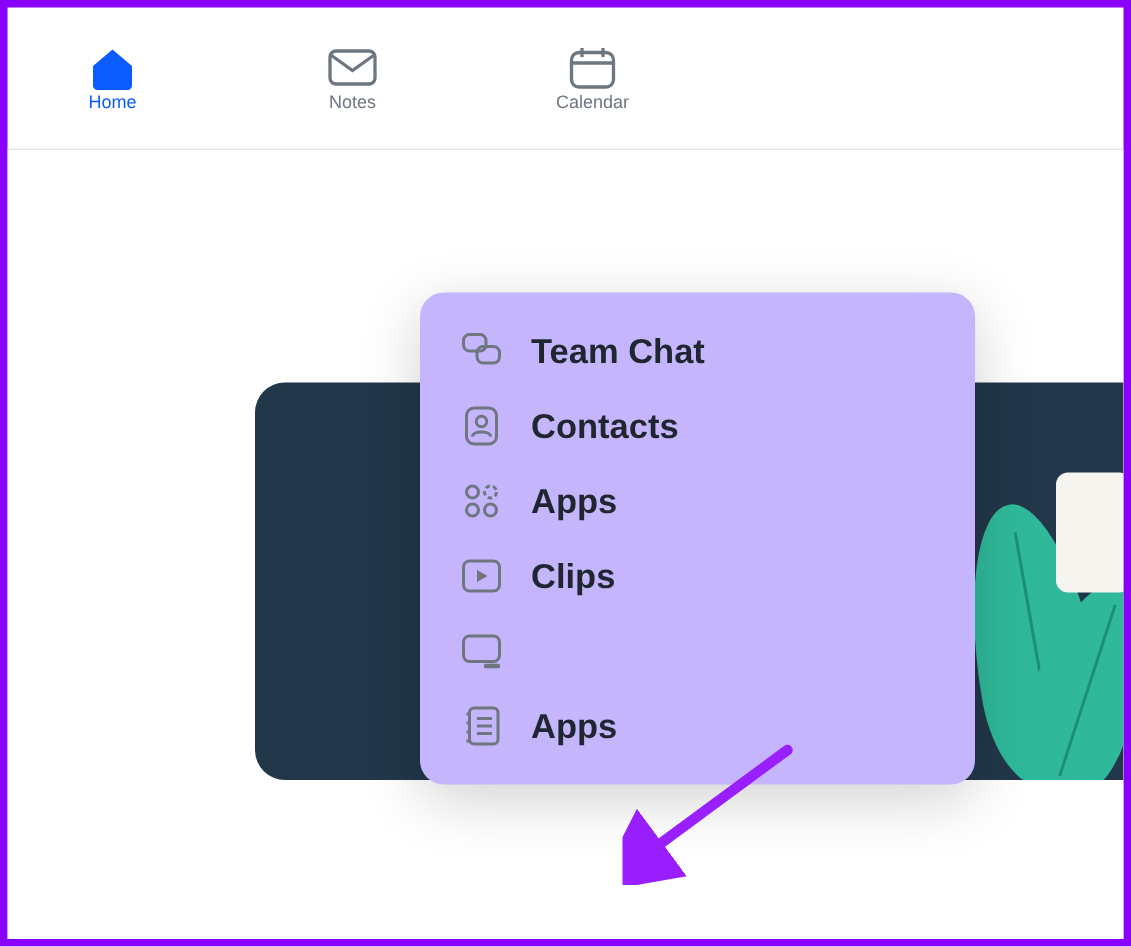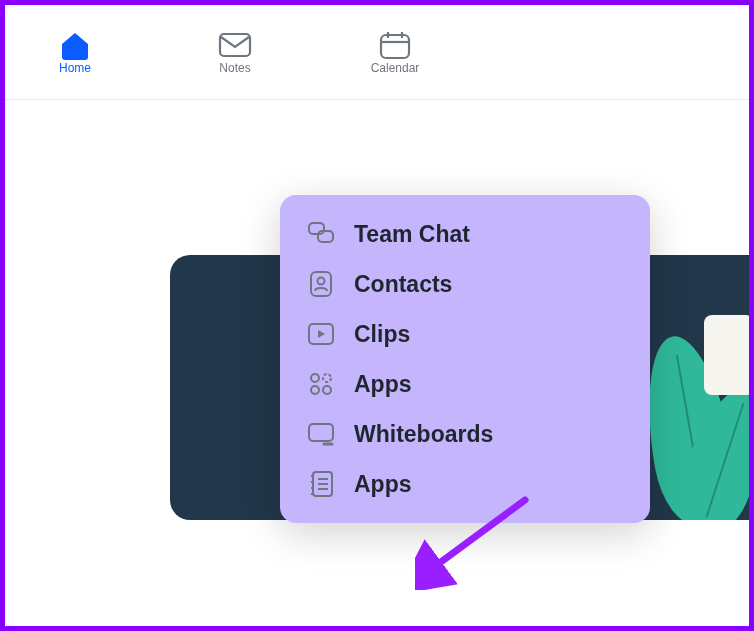--- a/index.html
+++ b/index.html
@@ -193,16 +193,6 @@
 
       <div class="menu-item">
         <div class="mi-icon">
-          <svg width="28" height="24" viewBox="0 0 28 24">
-            <rect x="2" y="2" width="24" height="20" rx="4"></rect>
-            <path d="M11 8 L18 12 L11 16 Z" fill="#6e7680" stroke="none"></path>
-          </svg>
-        </div>
-        <span>Clips</span>
-      </div>
-
-      <div class="menu-item">
-        <div class="mi-icon">
           <svg width="26" height="26" viewBox="0 0 26 26">
             <circle cx="7" cy="7" r="4"></circle>
             <circle cx="19" cy="7" r="4" stroke-dasharray="3 2"></circle>
@@ -211,6 +201,16 @@
           </svg>
         </div>
         <span>Apps</span>
+      </div>
+
+      <div class="menu-item">
+        <div class="mi-icon">
+          <svg width="28" height="24" viewBox="0 0 28 24">
+            <rect x="2" y="2" width="24" height="20" rx="4"></rect>
+            <path d="M11 8 L18 12 L11 16 Z" fill="#6e7680" stroke="none"></path>
+          </svg>
+        </div>
+        <span>Clips</span>
       </div>
 
       <div class="menu-item">

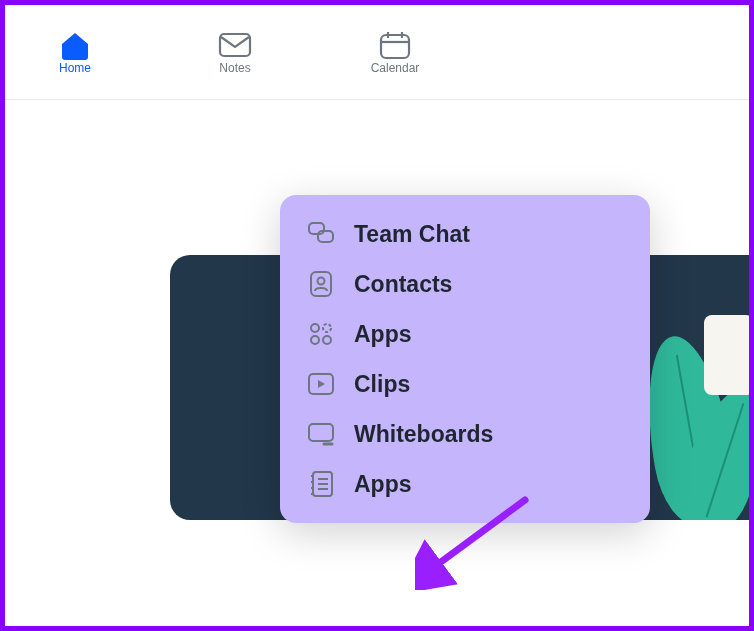--- a/index.html
+++ b/index.html
@@ -220,7 +220,6 @@
             <line x1="17" y1="22" x2="25" y2="22" stroke-width="3" stroke-linecap="round"></line>
           </svg>
         </div>
-        <span>Whiteboards</span>
       </div>
 
       <div class="menu-item">

